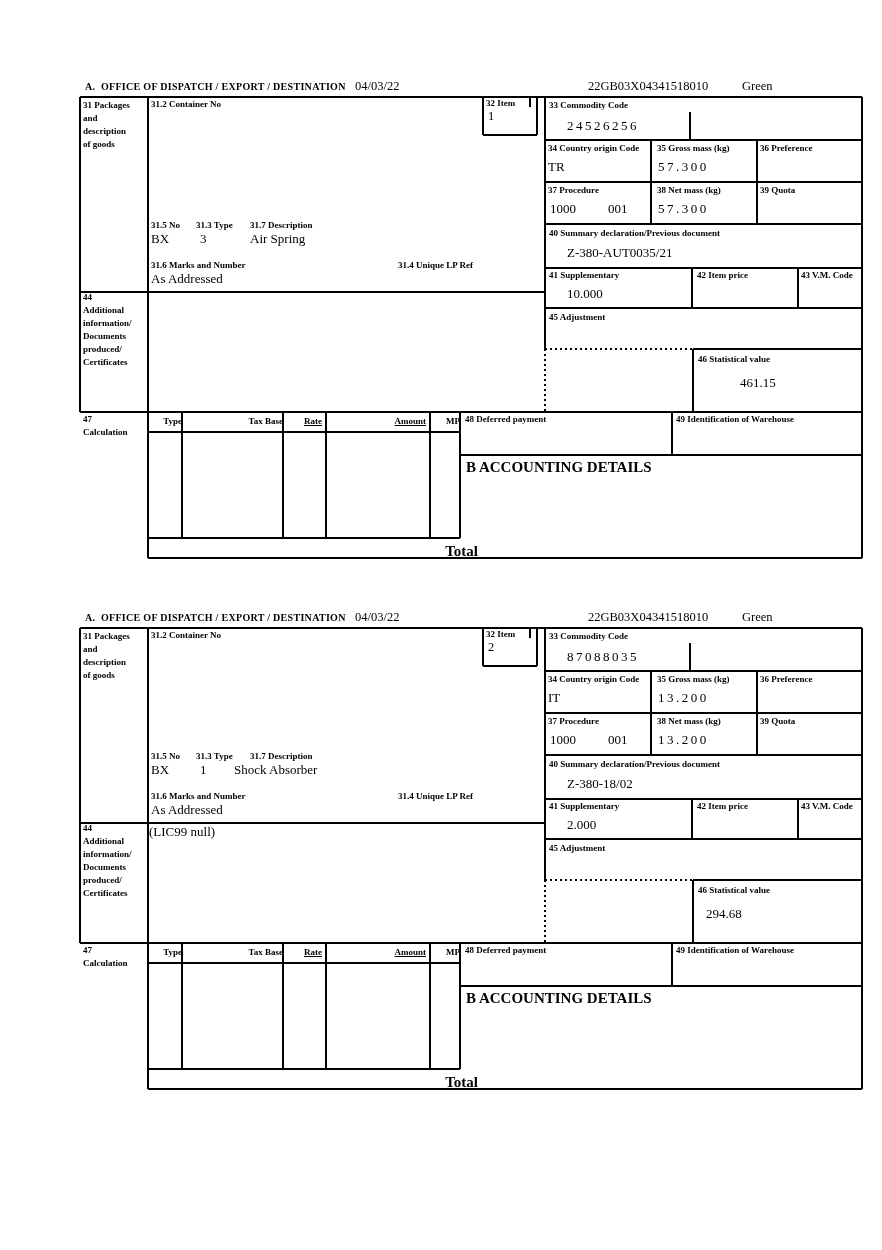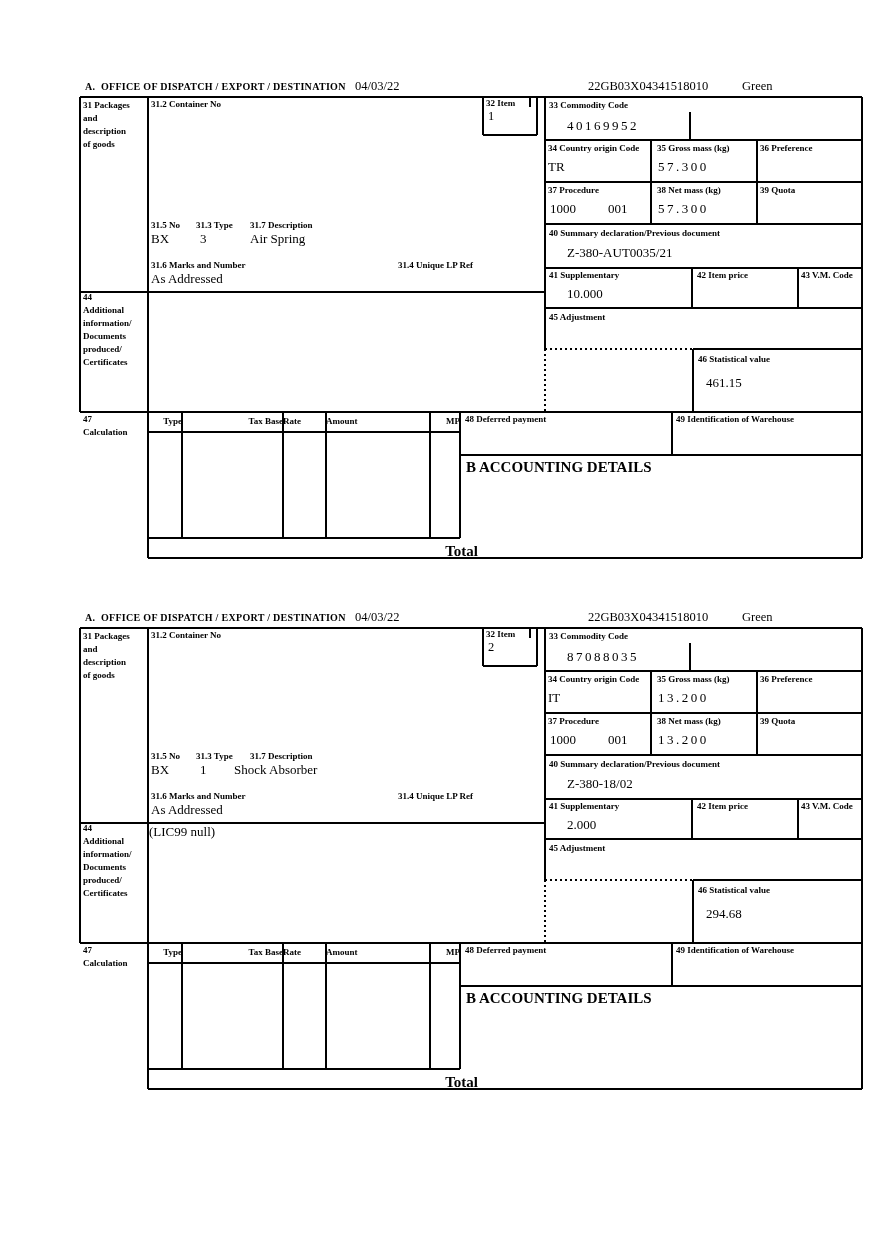--- a/index.html
+++ b/index.html
@@ -99,7 +99,7 @@
     <span class="val" style="left:149px;top:215px"></span>
 
     <span class="lbl" style="left:549px;top:22px">33 Commodity Code</span>
-    <span class="val sp" style="left:567px;top:40px">40169952</span>
+    <span class="val sp" style="left:567px;top:40px">24526256</span>
     <span class="lbl" style="left:548px;top:65px">34 Country origin Code</span>
     <span class="val" style="left:548px;top:81px">TR</span>
     <span class="lbl" style="left:657px;top:65px">35 Gross mass (kg)</span>

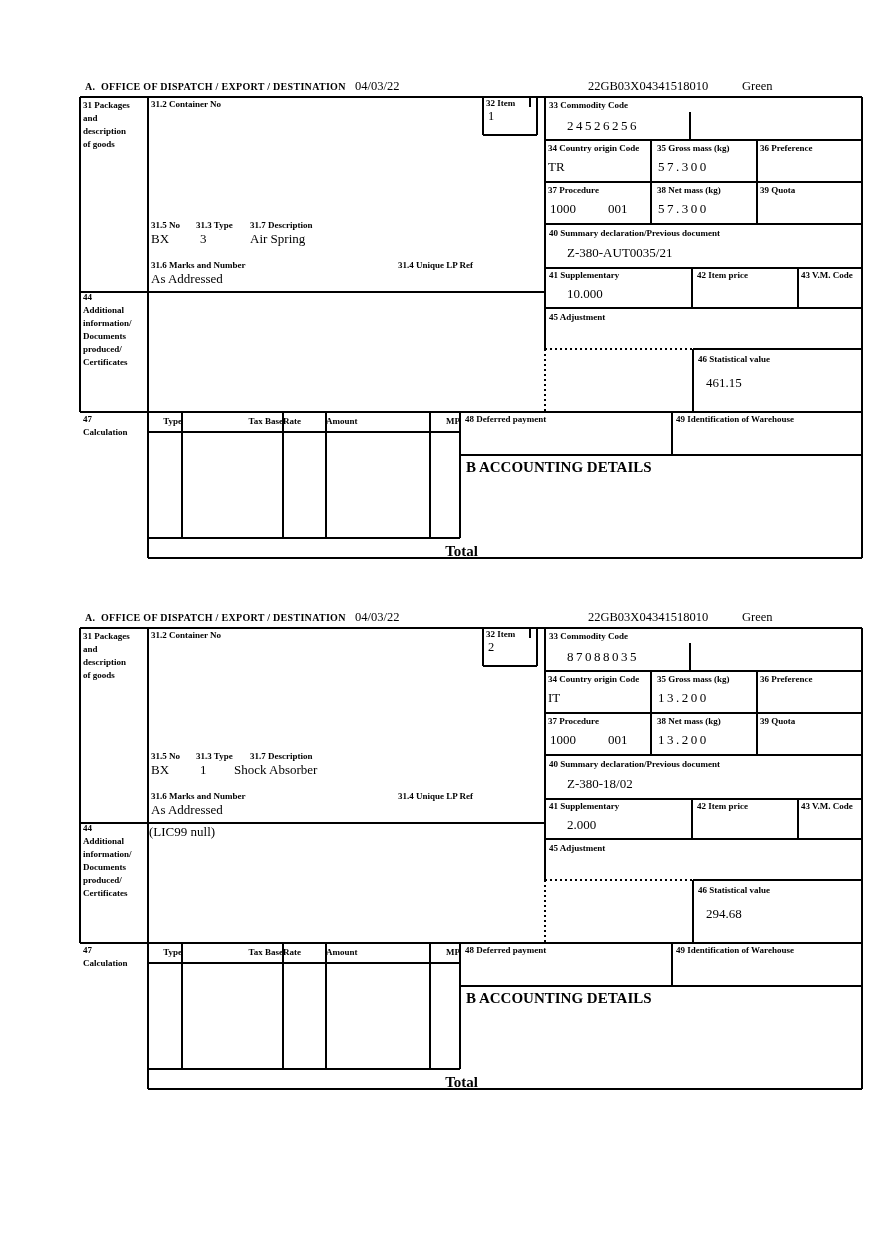--- a/index.html
+++ b/index.html
@@ -119,7 +119,7 @@
     <span class="lbl" style="left:801px;top:192px">43 V.M. Code</span>
     <span class="lbl" style="left:549px;top:234px">45 Adjustment</span>
     <span class="lbl" style="left:698px;top:276px">46 Statistical value</span>
-    <span class="val" style="left:706px;top:297px">461.15</span>
+    <span class="val" style="left:740px;top:297px">461.15</span>
 
     <span class="lbl ctr" style="left:148px;top:338px;width:34px">Type</span>
     <span class="lbl ctr" style="left:182px;top:338px;width:101px">Tax Base</span>

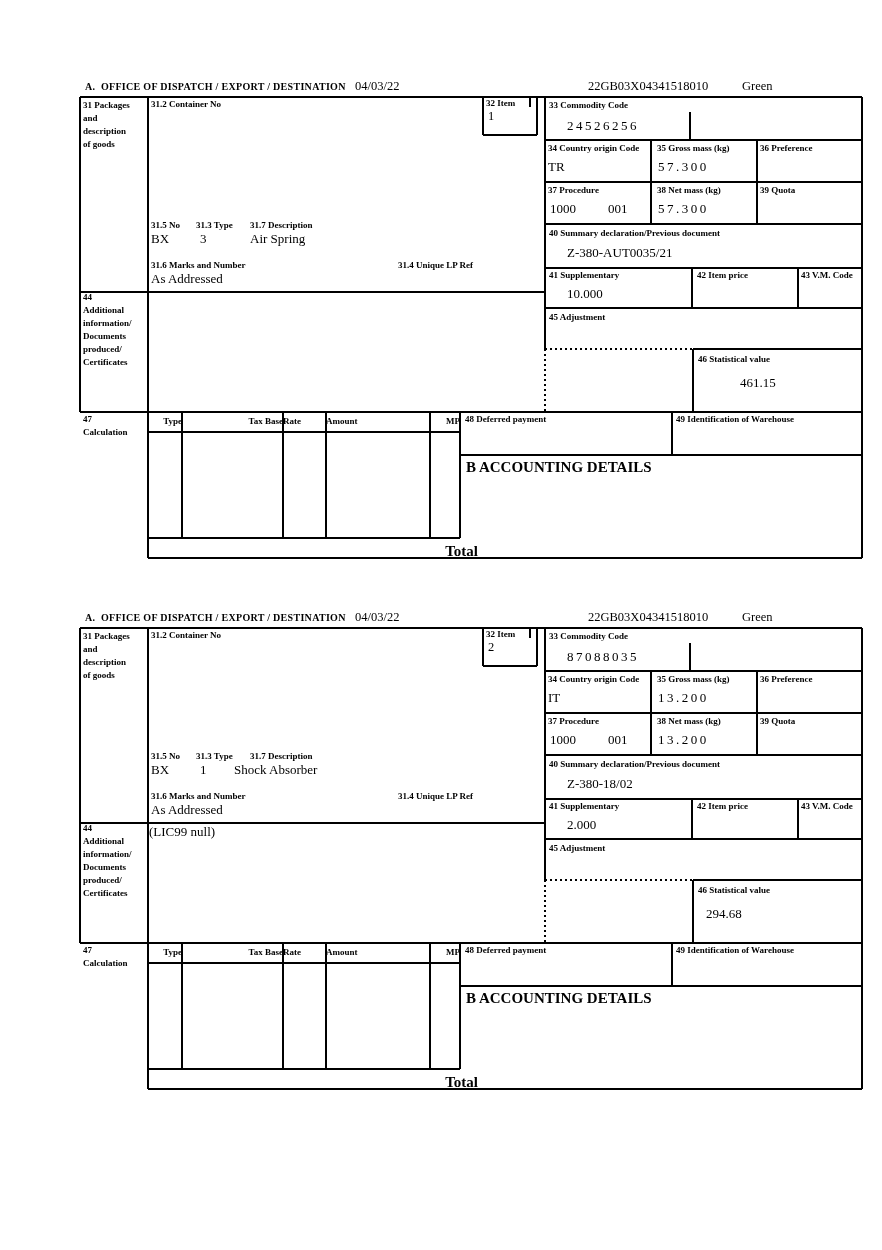--- a/index.html
+++ b/index.html
@@ -14,7 +14,7 @@
   .vsm{font-size:12.5px;}
   .sp{letter-spacing:2.5px;}
   .ctr{text-align:right;}
-  .rgt{}
+  .rgt{text-align:right;text-decoration:underline;}
 </style>
 </head>
 <body>

